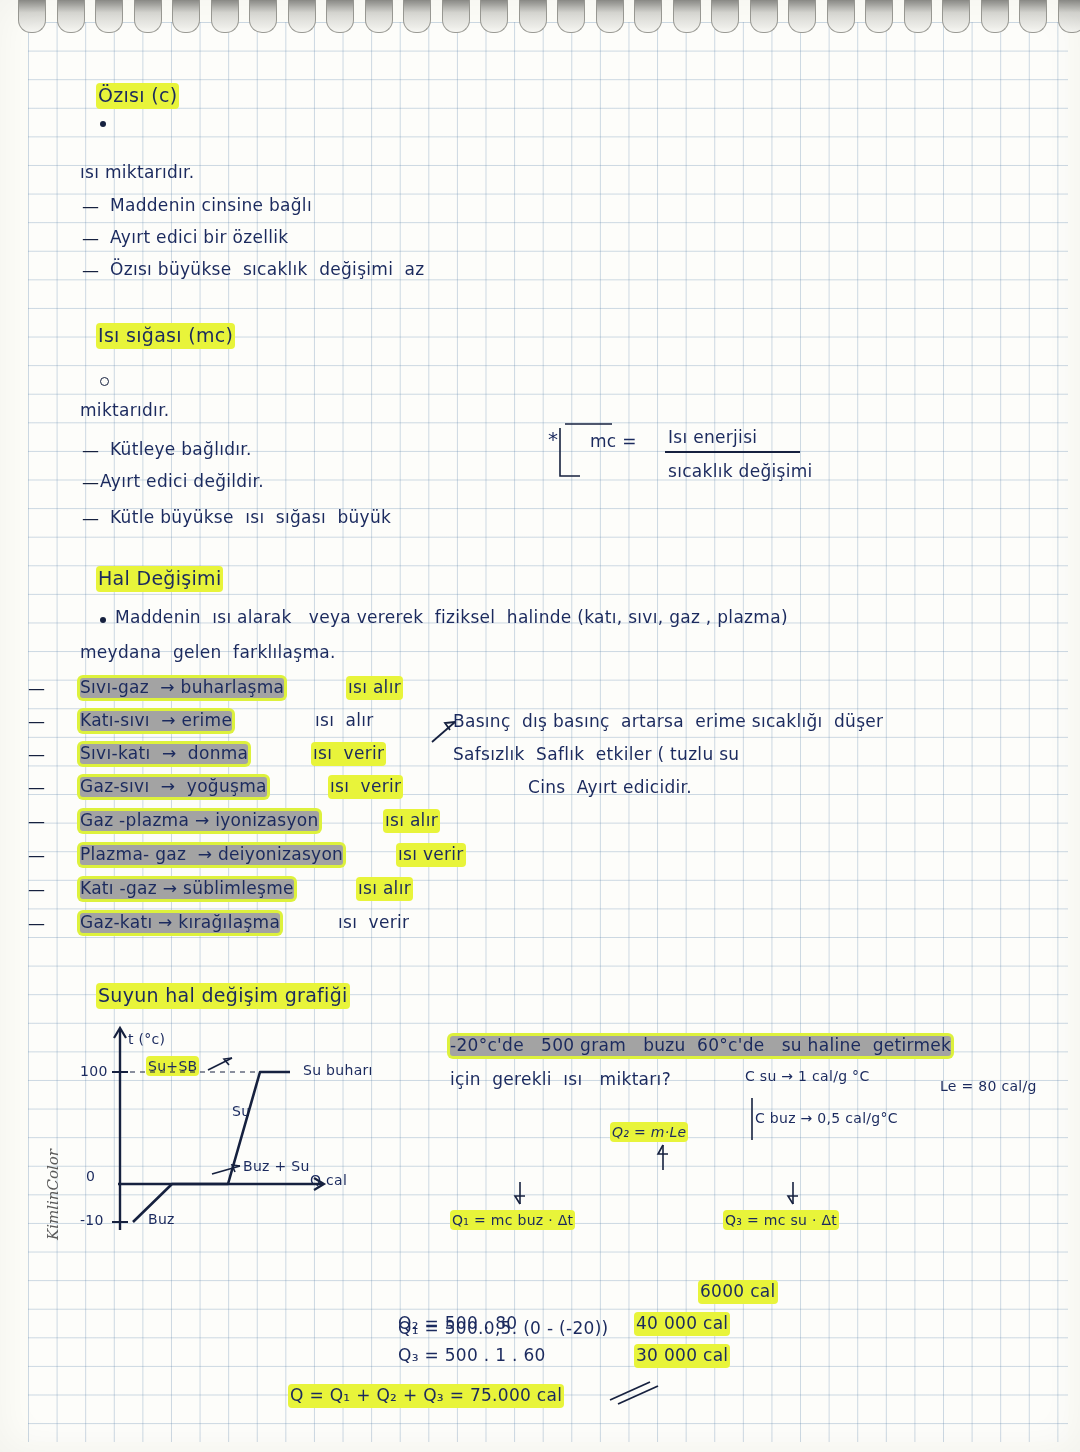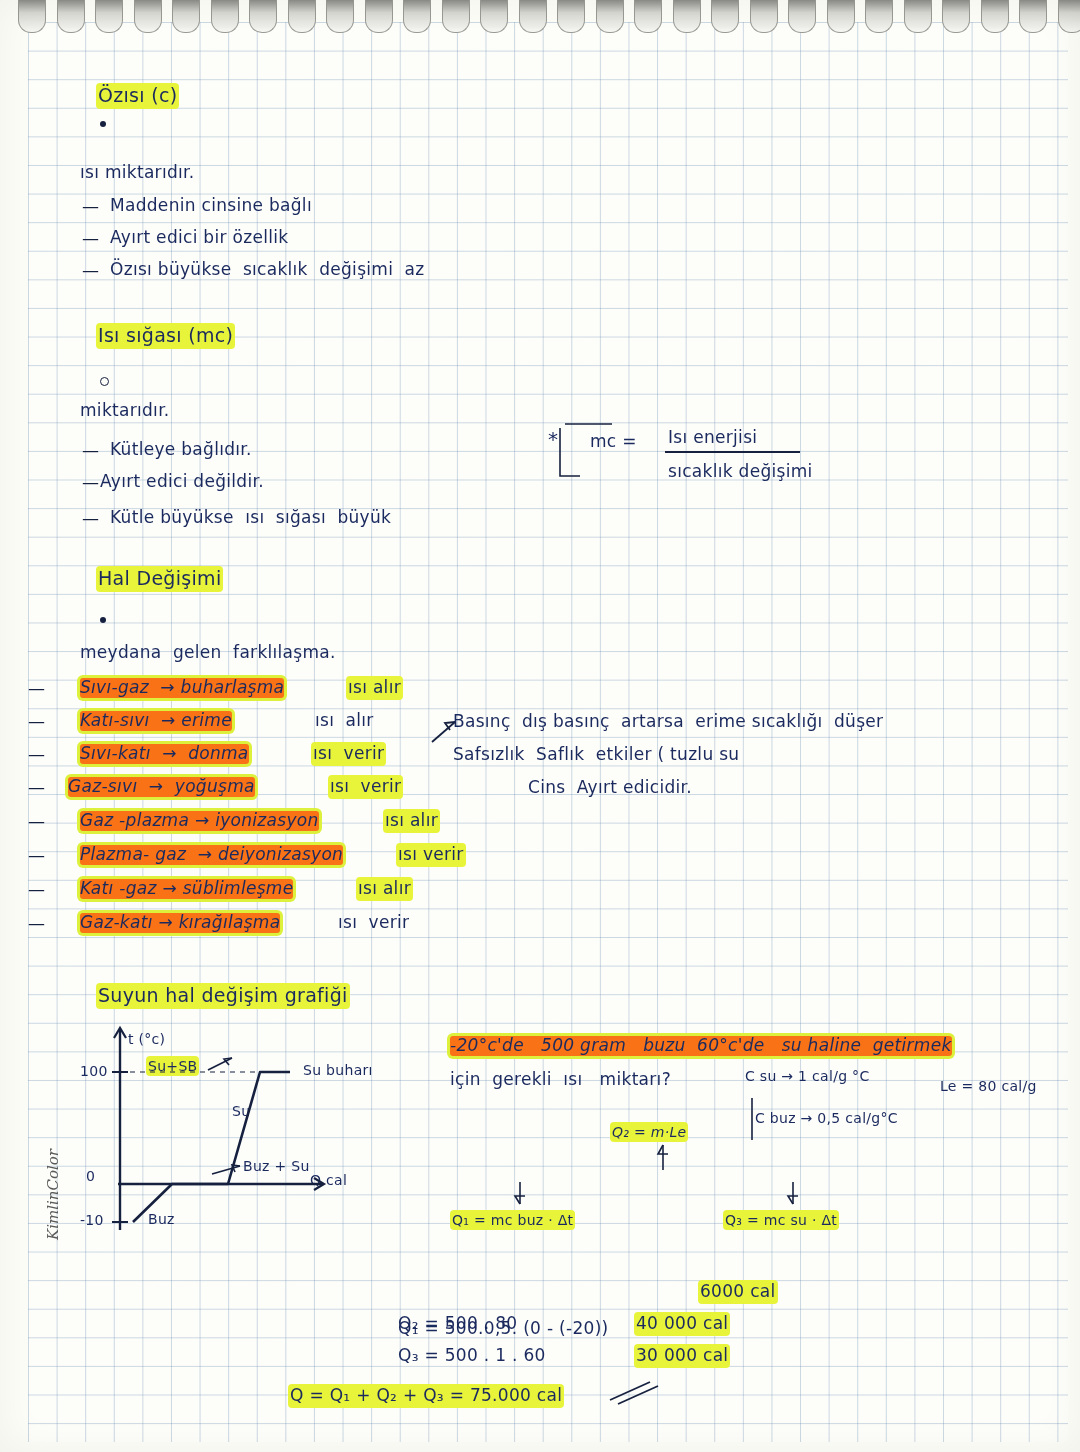--- a/index.html
+++ b/index.html
@@ -183,6 +183,7 @@
 
   <div class="hw big hl" style="left:98px; top:568px;">Hal Değişimi</div>
   <div class="bullet-dot" style="left:100px; top:617px;"></div>
+  <div class="hw" style="left:115px; top:608px;">Maddenin  ısı alarak   veya vererek  fiziksel  halinde (katı, sıvı, gaz , plazma)</div>
   <div class="hw" style="left:80px; top:643px;">meydana  gelen  farklılaşma.</div>
 
   <div class="dash" style="left:28px; top:678px;">—</div>

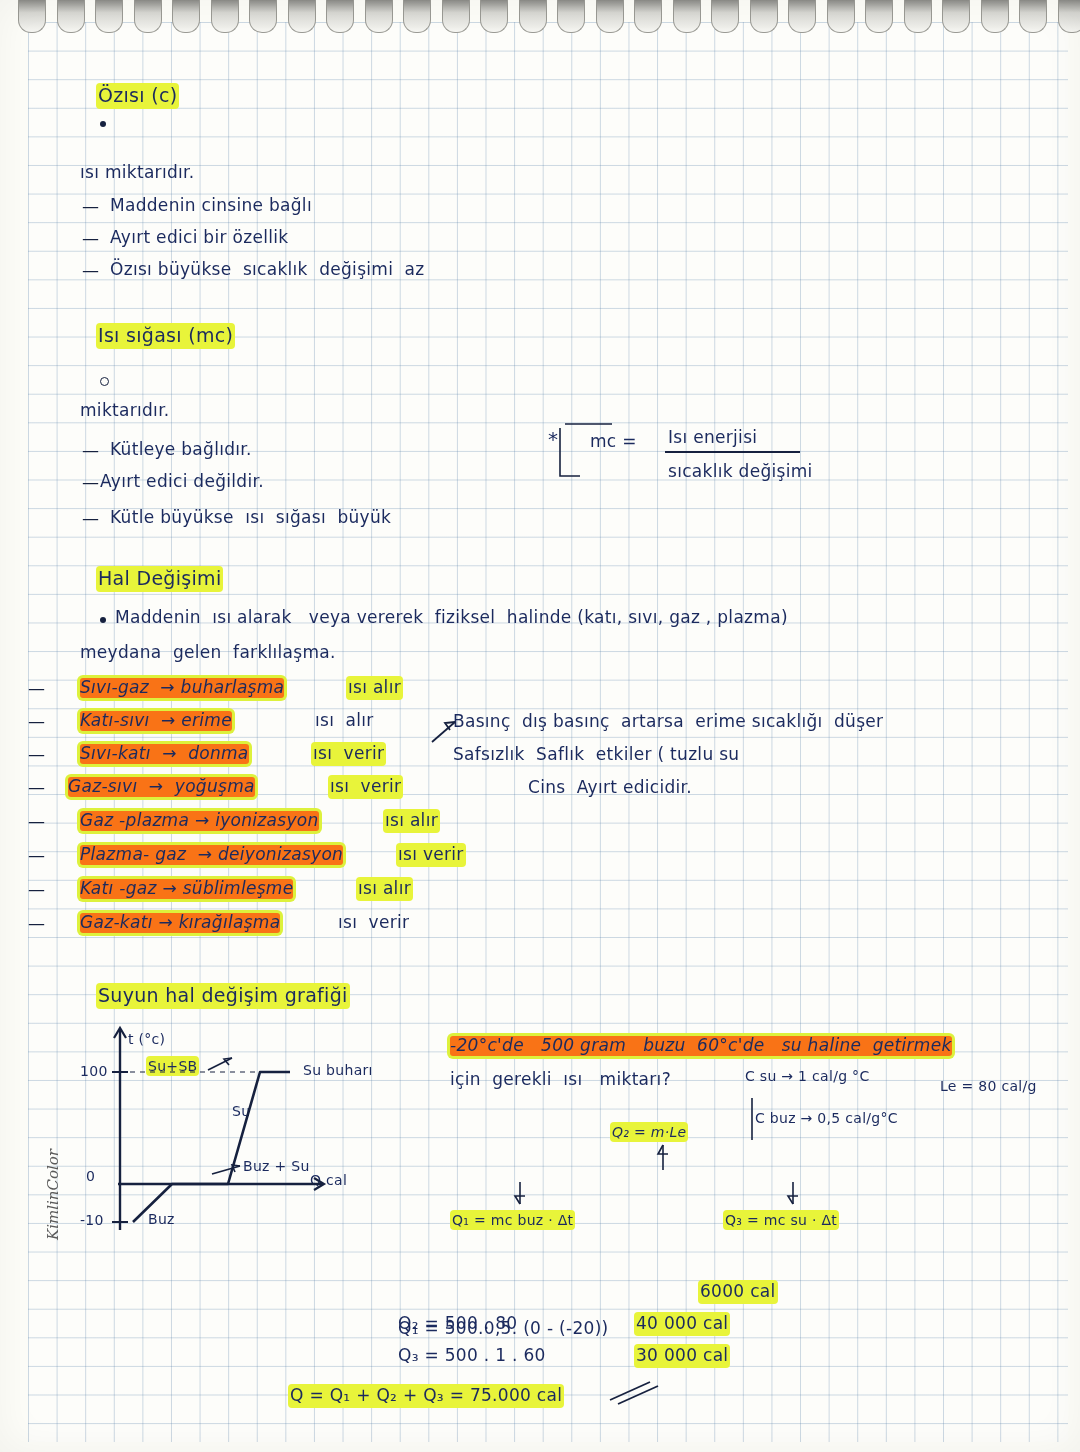--- a/index.html
+++ b/index.html
@@ -75,10 +75,9 @@
     border-radius: 2px;
   }
   .hl-soft {
-    background: #f97316;
+    background: #a3a3a3;
     box-shadow: 0 0 0 3px #ddf13c;
     border-radius: 3px;
-    font-style: italic;
   }
   .dash {
     position: absolute;

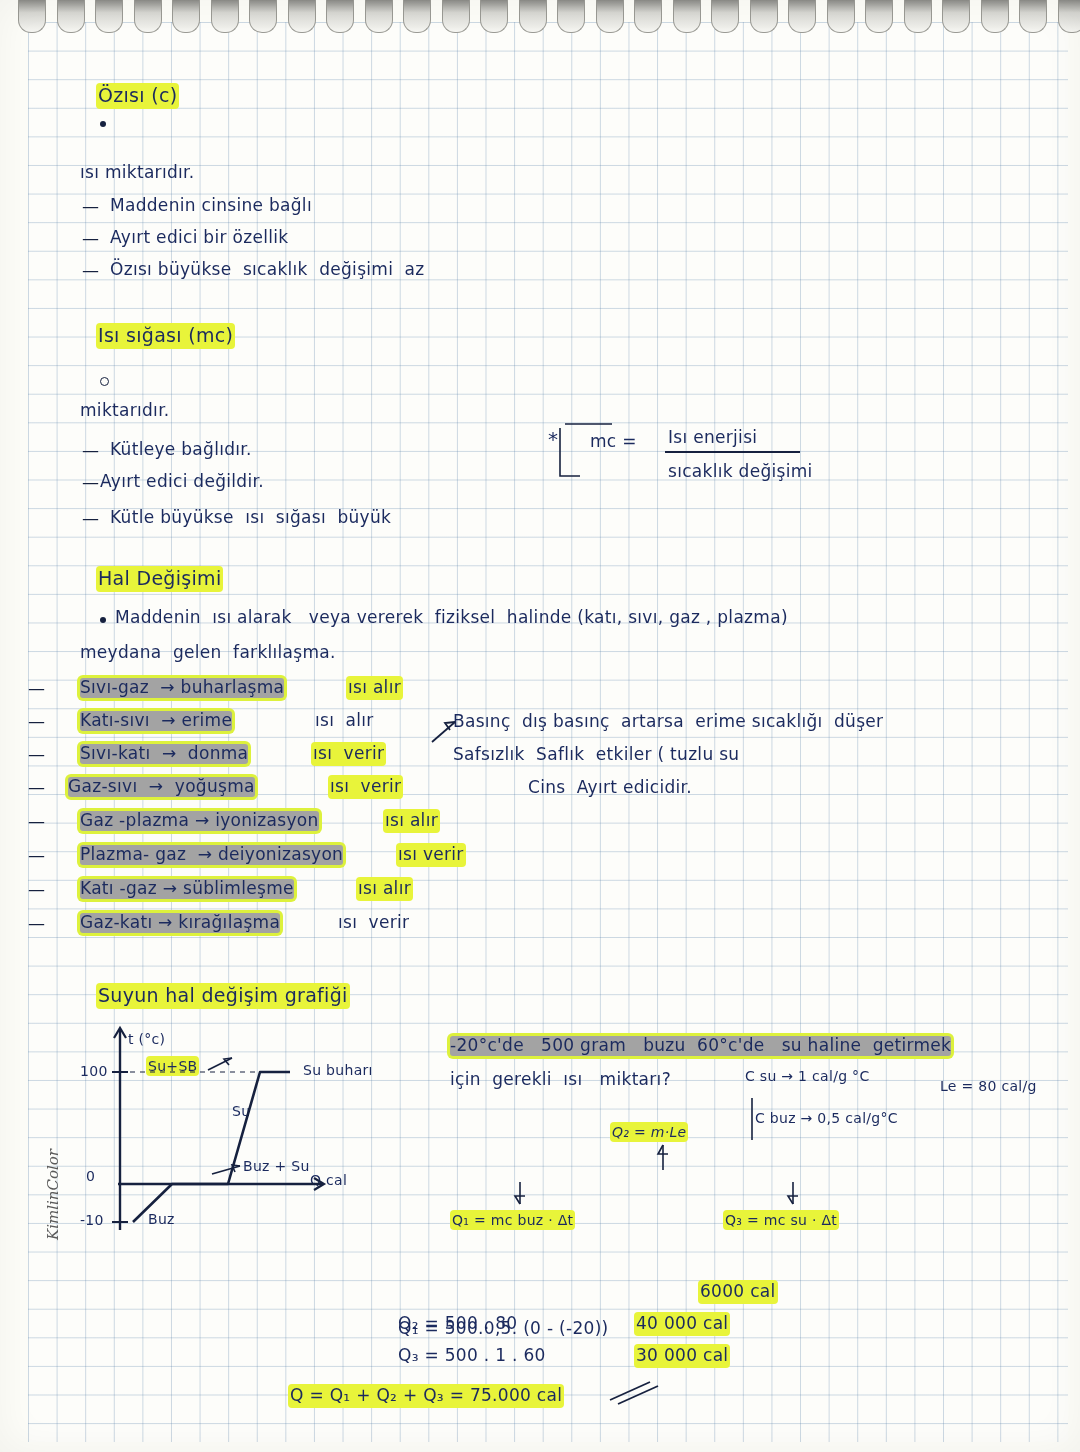--- a/index.html
+++ b/index.html
@@ -198,7 +198,7 @@
   <div class="hw hl" style="left:313px; top:744px;">ısı  verir</div>
 
   <div class="dash" style="left:28px; top:777px;">—</div>
-  <div class="hw hl-soft" style="left:68px; top:777px;">Gaz-sıvı  →  yoğuşma</div>
+  <div class="hw hl-soft" style="left:80px; top:777px;">Gaz-sıvı  →  yoğuşma</div>
   <div class="hw hl" style="left:330px; top:777px;">ısı  verir</div>
 
   <div class="dash" style="left:28px; top:811px;">—</div>

